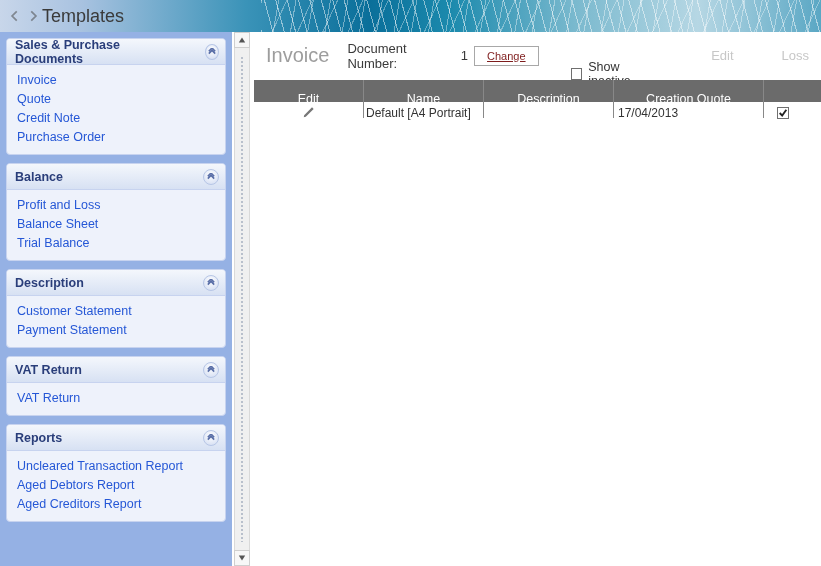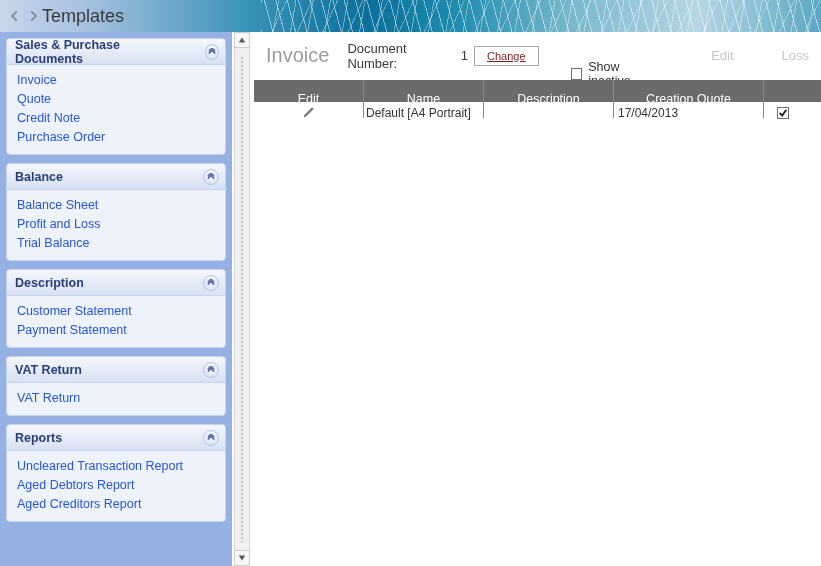--- a/index.html
+++ b/index.html
@@ -156,8 +156,8 @@
           </span>
       </div>
       <div class="panel-body">
+        <a>Profit and Loss</a>
         <a>Balance Sheet</a>
-        <a>Profit and Loss</a>
         <a>Trial Balance</a>
       </div>
     </div>

